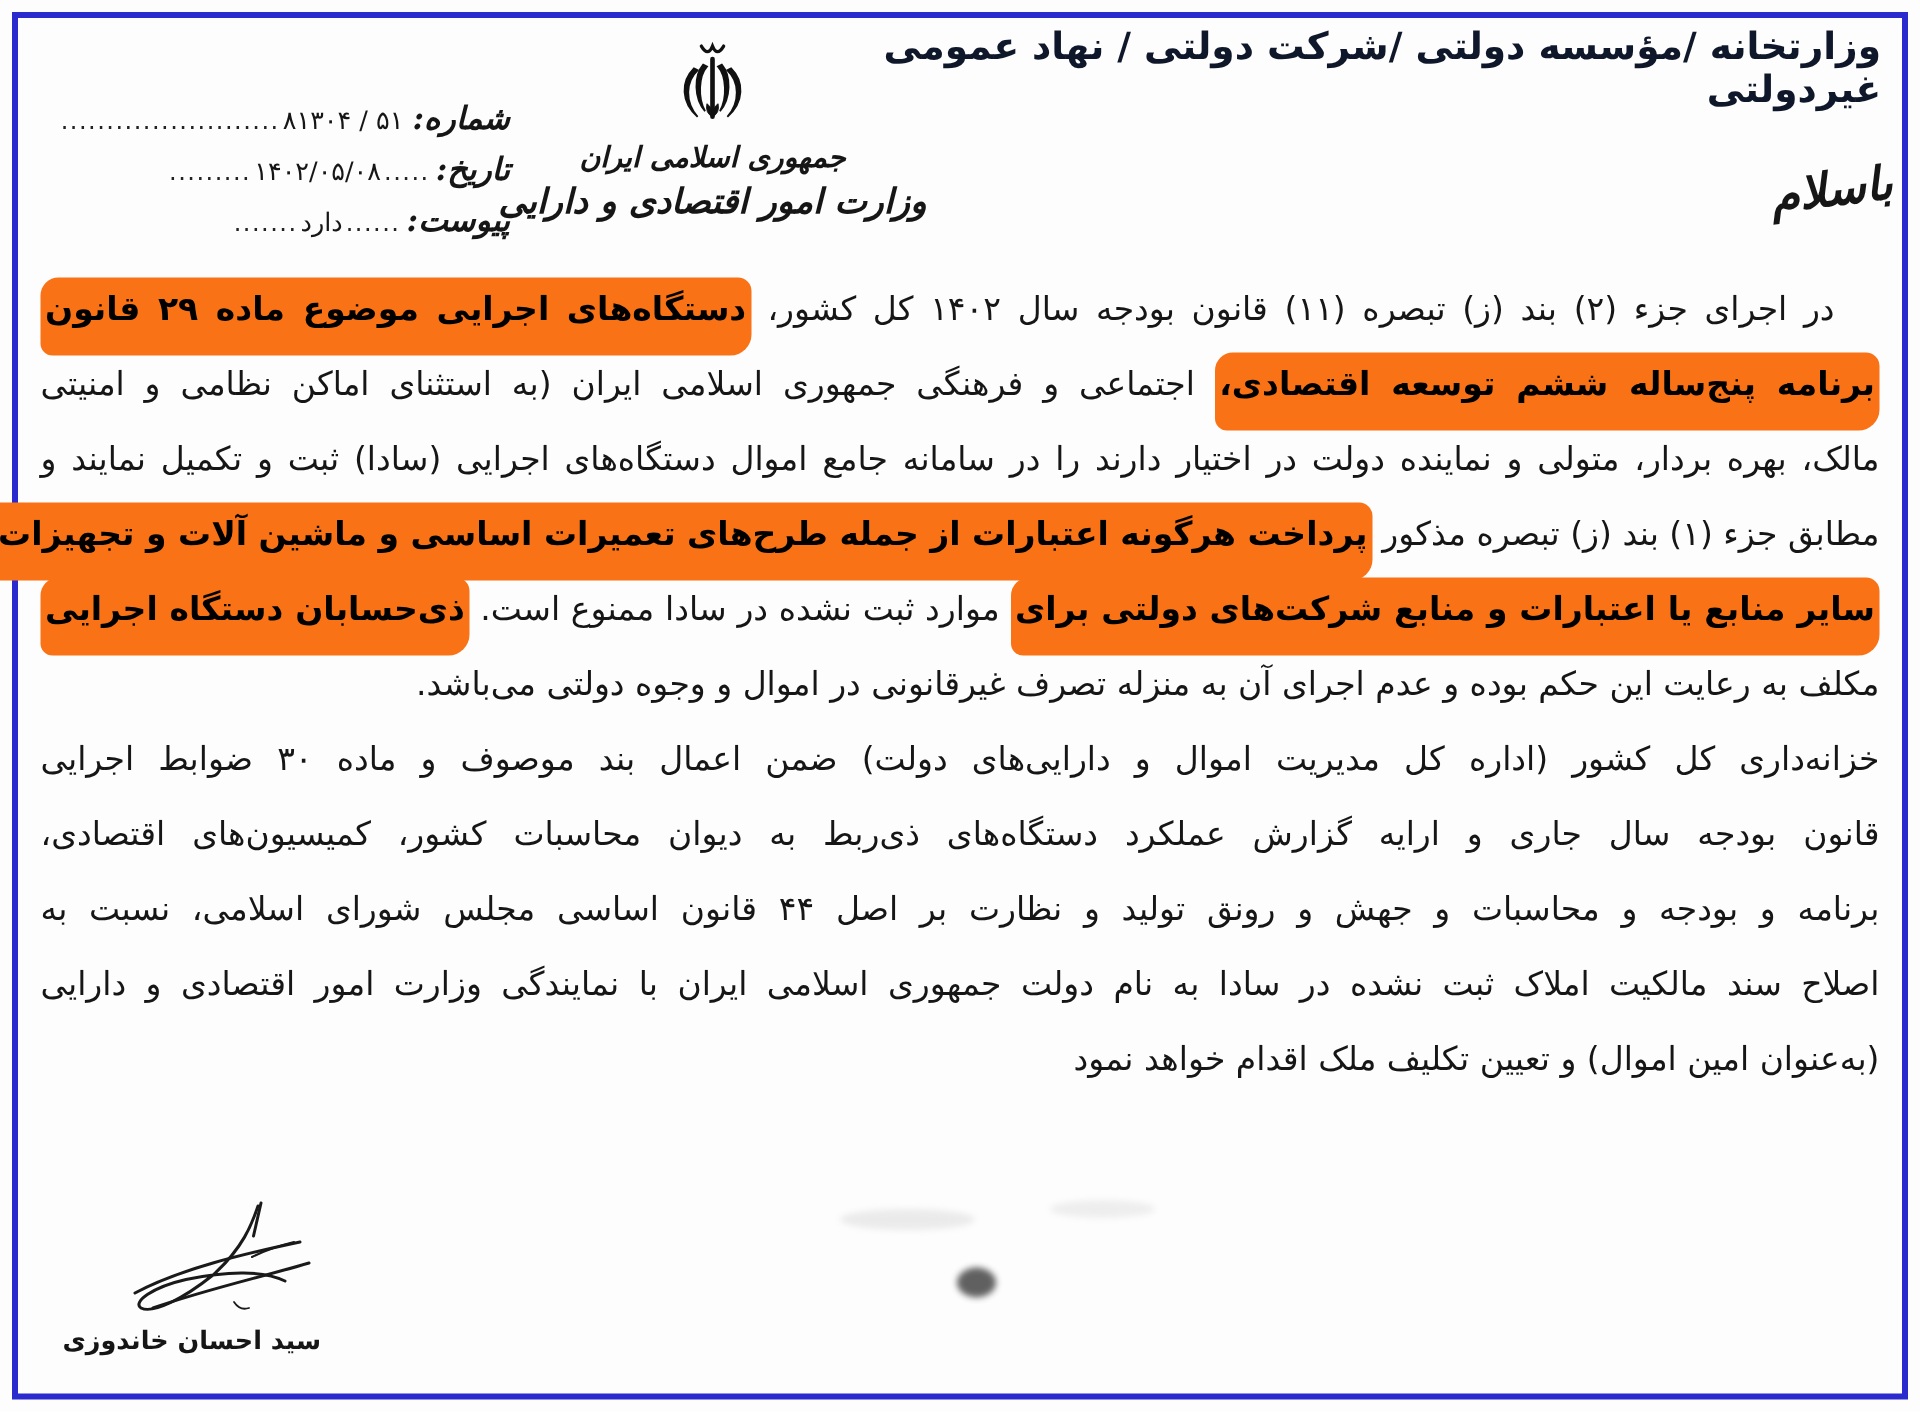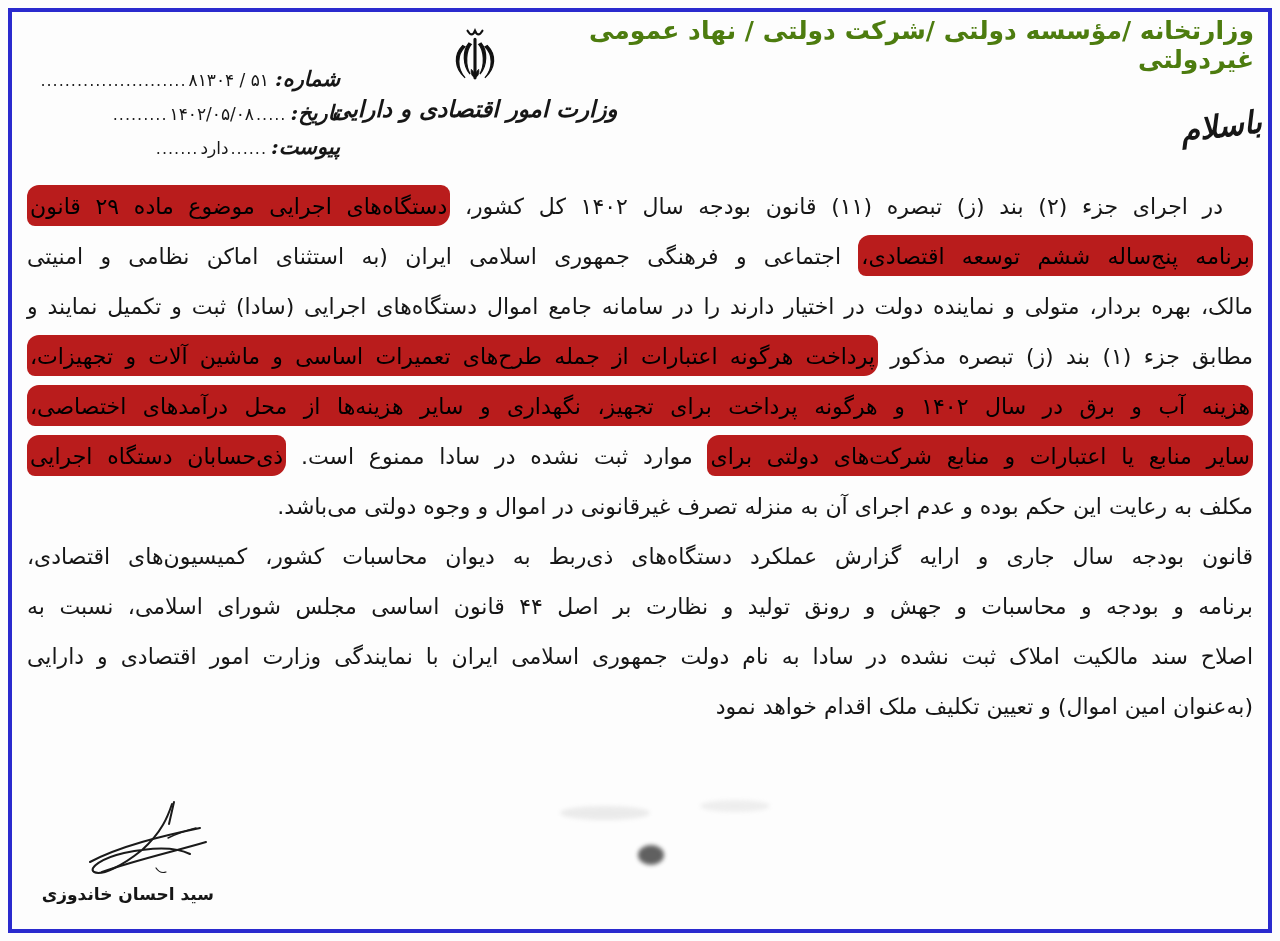--- a/index.html
+++ b/index.html
@@ -7,7 +7,7 @@
        font-family:"DejaVu Sans",sans-serif;color:#161616;}
   .frame{position:absolute;inset:8px;border:4px solid #2a2ace;pointer-events:none;}
   .entity-line{position:absolute;top:16px;right:26px;left:560px;direction:rtl;text-align:right;
-       font-size:25px;font-weight:bold;letter-spacing:0;color:#4d7c0f;}
+       font-size:25px;font-weight:bold;letter-spacing:0;color:#0f172a;}
   .emblem-block{position:absolute;top:26px;left:330px;width:290px;text-align:center;direction:rtl;}
   .emblem{display:block;margin:0 auto 2px auto;}
   .country{font-family:"DejaVu Serif",serif;font-style:italic;font-weight:bold;font-size:19px;line-height:26px;}

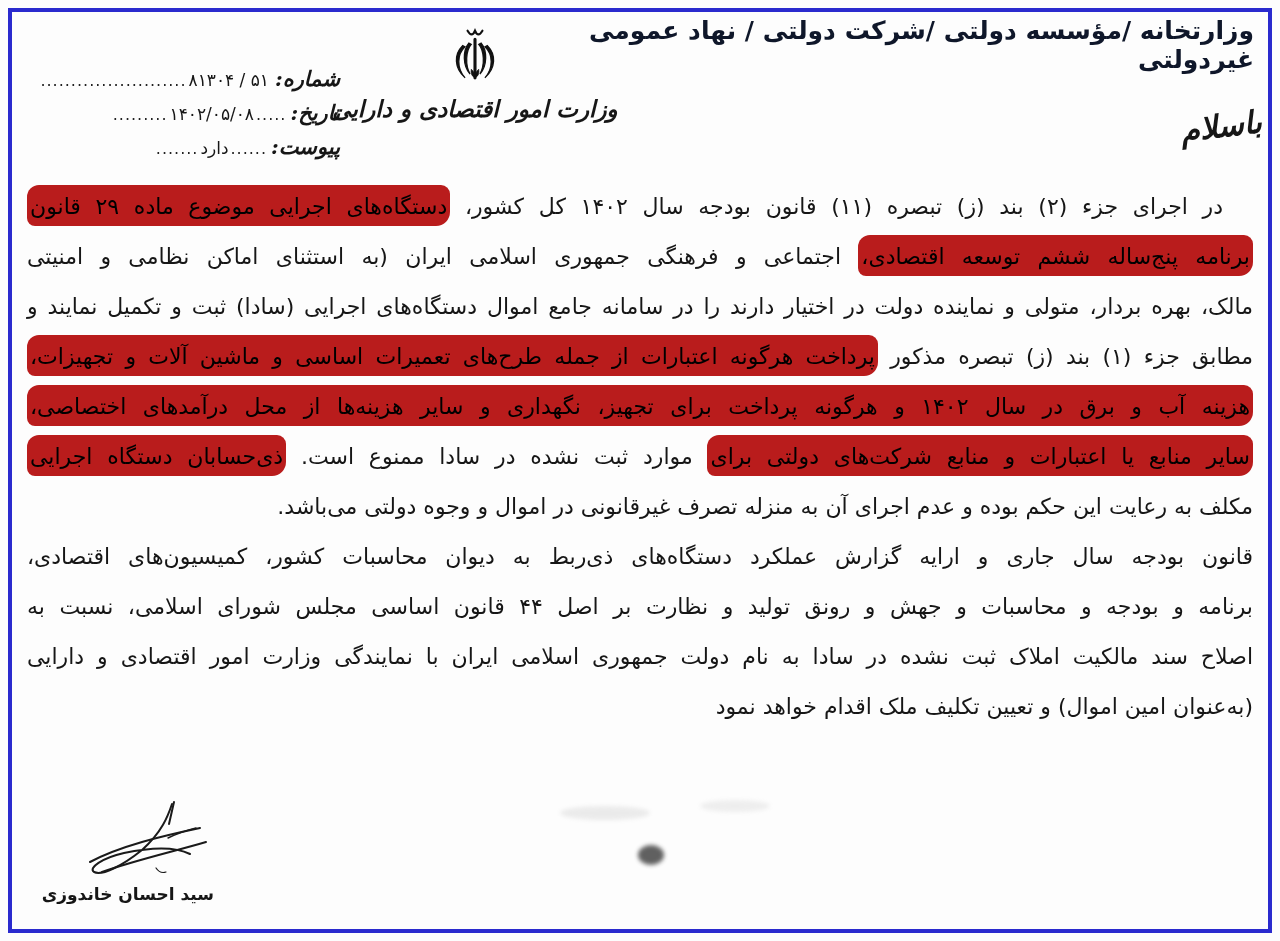--- a/index.html
+++ b/index.html
@@ -54,6 +54,7 @@
         <path d="M70 30 C 84 44 84 66 66 82 C 80 66 79 44 66 32 Z" stroke-width="2"></path>
       </g>
     </svg>
+    <div class="country">جمهوری اسلامی ایران</div>
     <div class="ministry">وزارت امور اقتصادی و دارایی</div>
   </div>
 

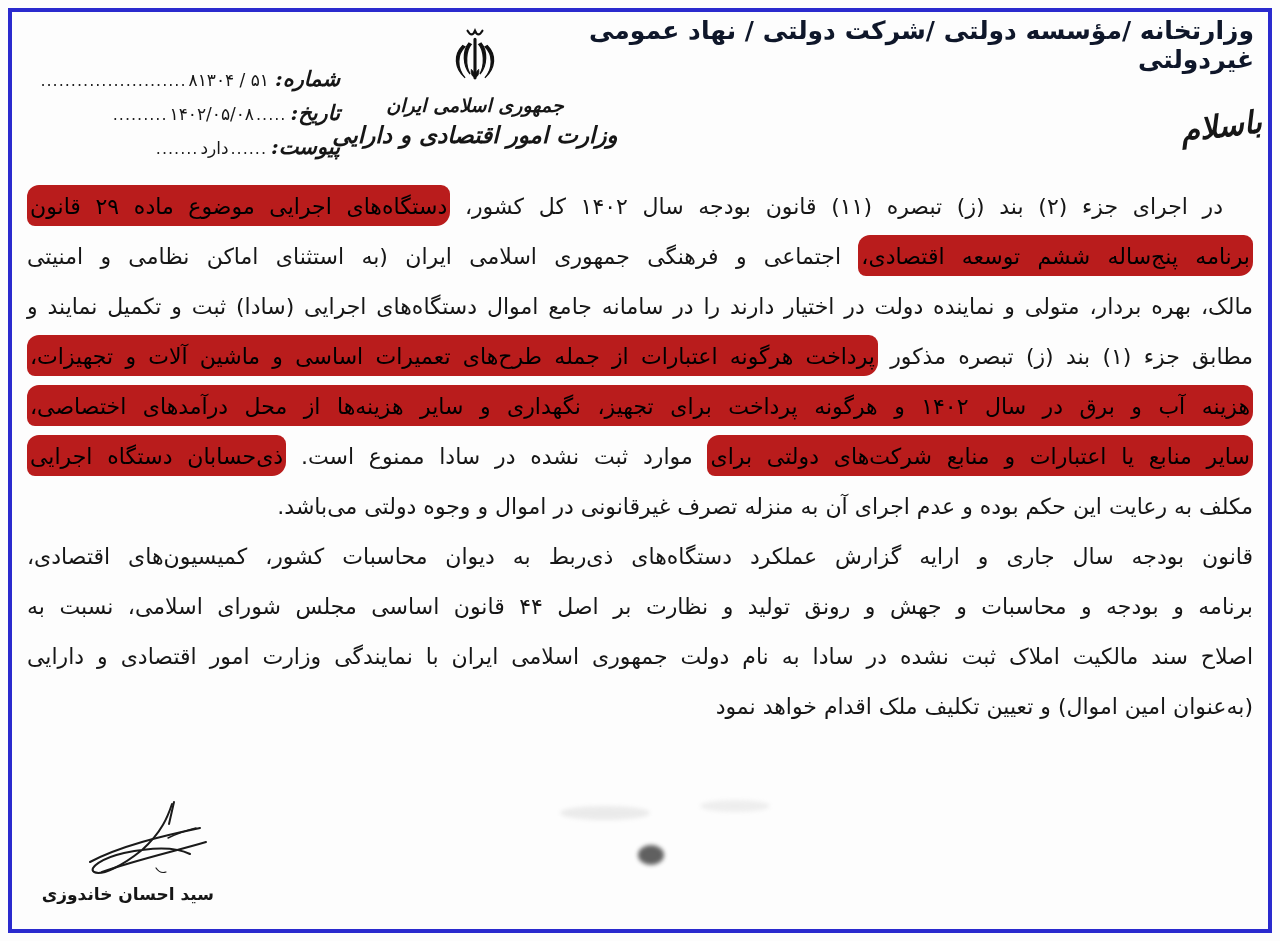--- a/index.html
+++ b/index.html
@@ -24,7 +24,7 @@
   .bline{height:50px;line-height:50px;text-align:justify;text-align-last:justify;overflow:visible;white-space:nowrap;}
   .bline.endline{text-align:right;text-align-last:right;}
   .bline.indent{padding-right:30px;}
-  .hl{background:#b91c1c;border-radius:12px 9px 14px 8px;padding:9px 3px 7px 3px;}
+  .hl{background:#f97316;border-radius:12px 9px 14px 8px;padding:9px 3px 18px 3px;font-weight:bold;}
   .sig-block{position:absolute;left:22px;top:798px;width:220px;text-align:right;direction:rtl;}
   .sig-name{font-weight:bold;font-size:17px;margin-right:28px;margin-top:-10px;}
   .smudge{position:absolute;border-radius:50%;filter:blur(2px);}

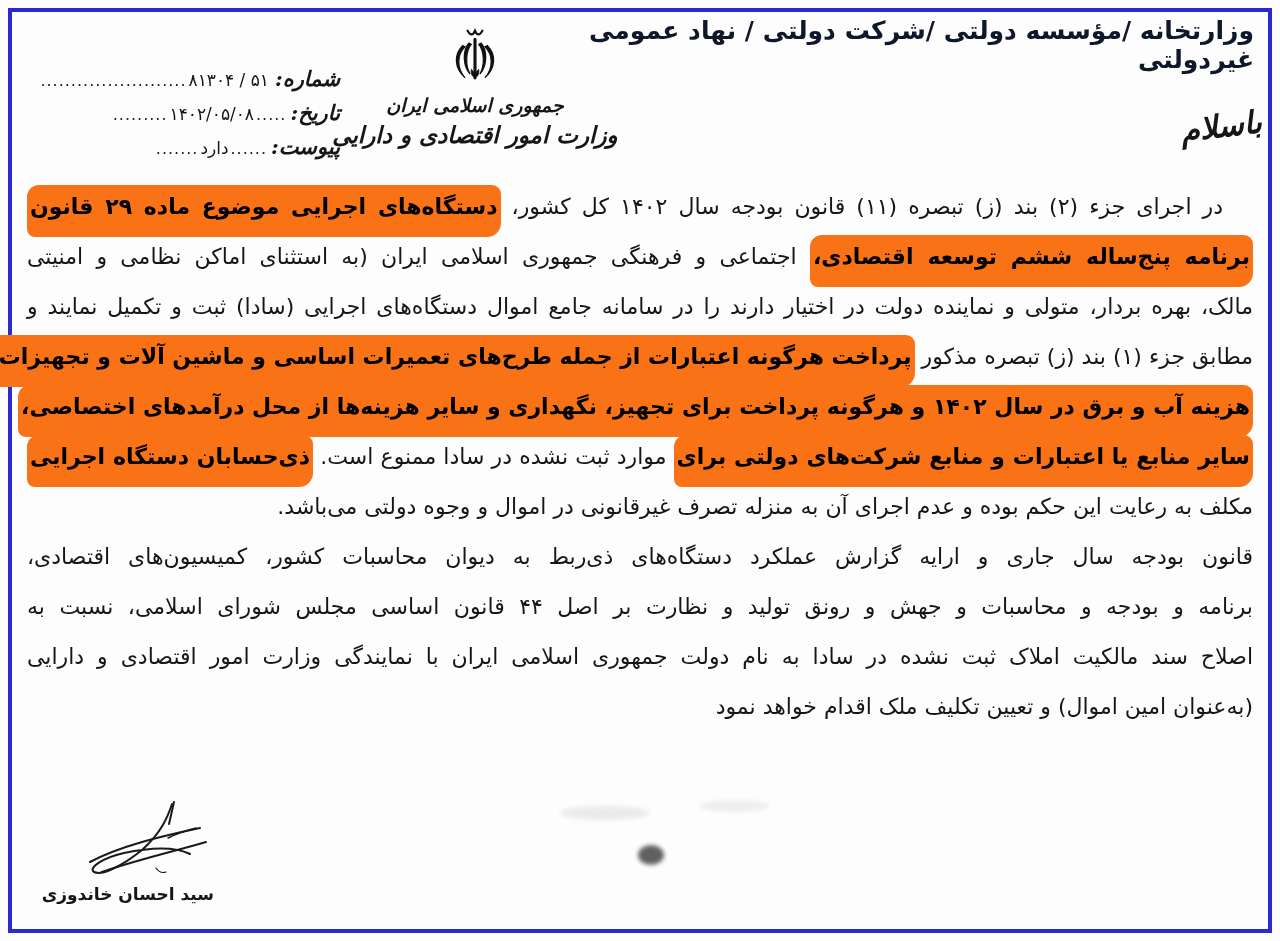--- a/index.html
+++ b/index.html
@@ -85,7 +85,6 @@
       <div class="bline"><mark class="hl">برنامه پنج‌ساله ششم توسعه اقتصادی،</mark><span> اجتماعی و فرهنگی جمهوری اسلامی ایران (به استثنای اماکن نظامی و امنیتی</span></div>
       <div class="bline"><span>مالک، بهره بردار، متولی و نماینده دولت در اختیار دارند را در سامانه جامع اموال دستگاه‌های اجرایی (سادا) ثبت و تکمیل نمایند و</span></div>
       <div class="bline"><span>مطابق جزء (۱) بند (ز) تبصره مذکور </span><mark class="hl">پرداخت هرگونه اعتبارات از جمله طرح‌های تعمیرات اساسی و ماشین آلات و تجهیزات،</mark></div>
-      <div class="bline"><mark class="hl">هزینه آب و برق در سال ۱۴۰۲ و هرگونه پرداخت برای تجهیز، نگهداری و سایر هزینه‌ها از محل درآمدهای اختصاصی،</mark></div>
       <div class="bline"><mark class="hl">سایر منابع یا اعتبارات و منابع شرکت‌های دولتی برای</mark><span> موارد ثبت نشده در سادا ممنوع است. </span><mark class="hl">ذی‌حسابان دستگاه اجرایی</mark></div>
       <div class="bline endline"><span>مکلف به رعایت این حکم بوده و عدم اجرای آن به منزله تصرف غیرقانونی در اموال و وجوه دولتی می‌باشد.</span></div>
       <div class="bline"><span>قانون بودجه سال جاری و ارایه گزارش عملکرد دستگاه‌های ذی‌ربط به دیوان محاسبات کشور، کمیسیون‌های اقتصادی،</span></div>

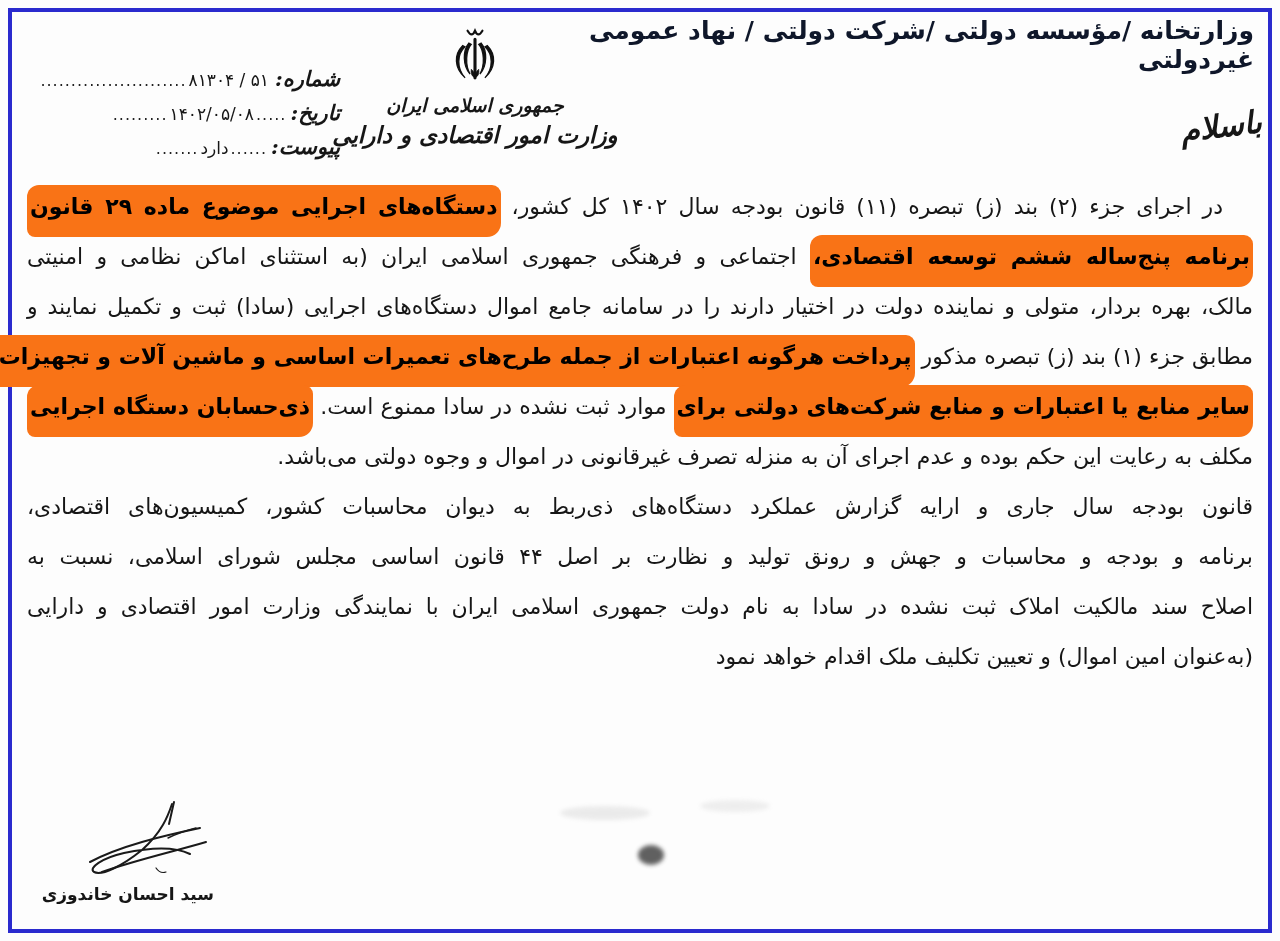--- a/index.html
+++ b/index.html
@@ -87,6 +87,7 @@
       <div class="bline"><span>مطابق جزء (۱) بند (ز) تبصره مذکور </span><mark class="hl">پرداخت هرگونه اعتبارات از جمله طرح‌های تعمیرات اساسی و ماشین آلات و تجهیزات،</mark></div>
       <div class="bline"><mark class="hl">سایر منابع یا اعتبارات و منابع شرکت‌های دولتی برای</mark><span> موارد ثبت نشده در سادا ممنوع است. </span><mark class="hl">ذی‌حسابان دستگاه اجرایی</mark></div>
       <div class="bline endline"><span>مکلف به رعایت این حکم بوده و عدم اجرای آن به منزله تصرف غیرقانونی در اموال و وجوه دولتی می‌باشد.</span></div>
+      <div class="bline"><span>خزانه‌داری کل کشور (اداره کل مدیریت اموال و دارایی‌های دولت) ضمن اعمال بند موصوف و ماده ۳۰ ضوابط اجرایی</span></div>
       <div class="bline"><span>قانون بودجه سال جاری و ارایه گزارش عملکرد دستگاه‌های ذی‌ربط به دیوان محاسبات کشور، کمیسیون‌های اقتصادی،</span></div>
       <div class="bline"><span>برنامه و بودجه و محاسبات و جهش و رونق تولید و نظارت بر اصل ۴۴ قانون اساسی مجلس شورای اسلامی، نسبت به</span></div>
       <div class="bline"><span>اصلاح سند مالکیت املاک ثبت نشده در سادا به نام دولت جمهوری اسلامی ایران با نمایندگی وزارت امور اقتصادی و دارایی</span></div>

